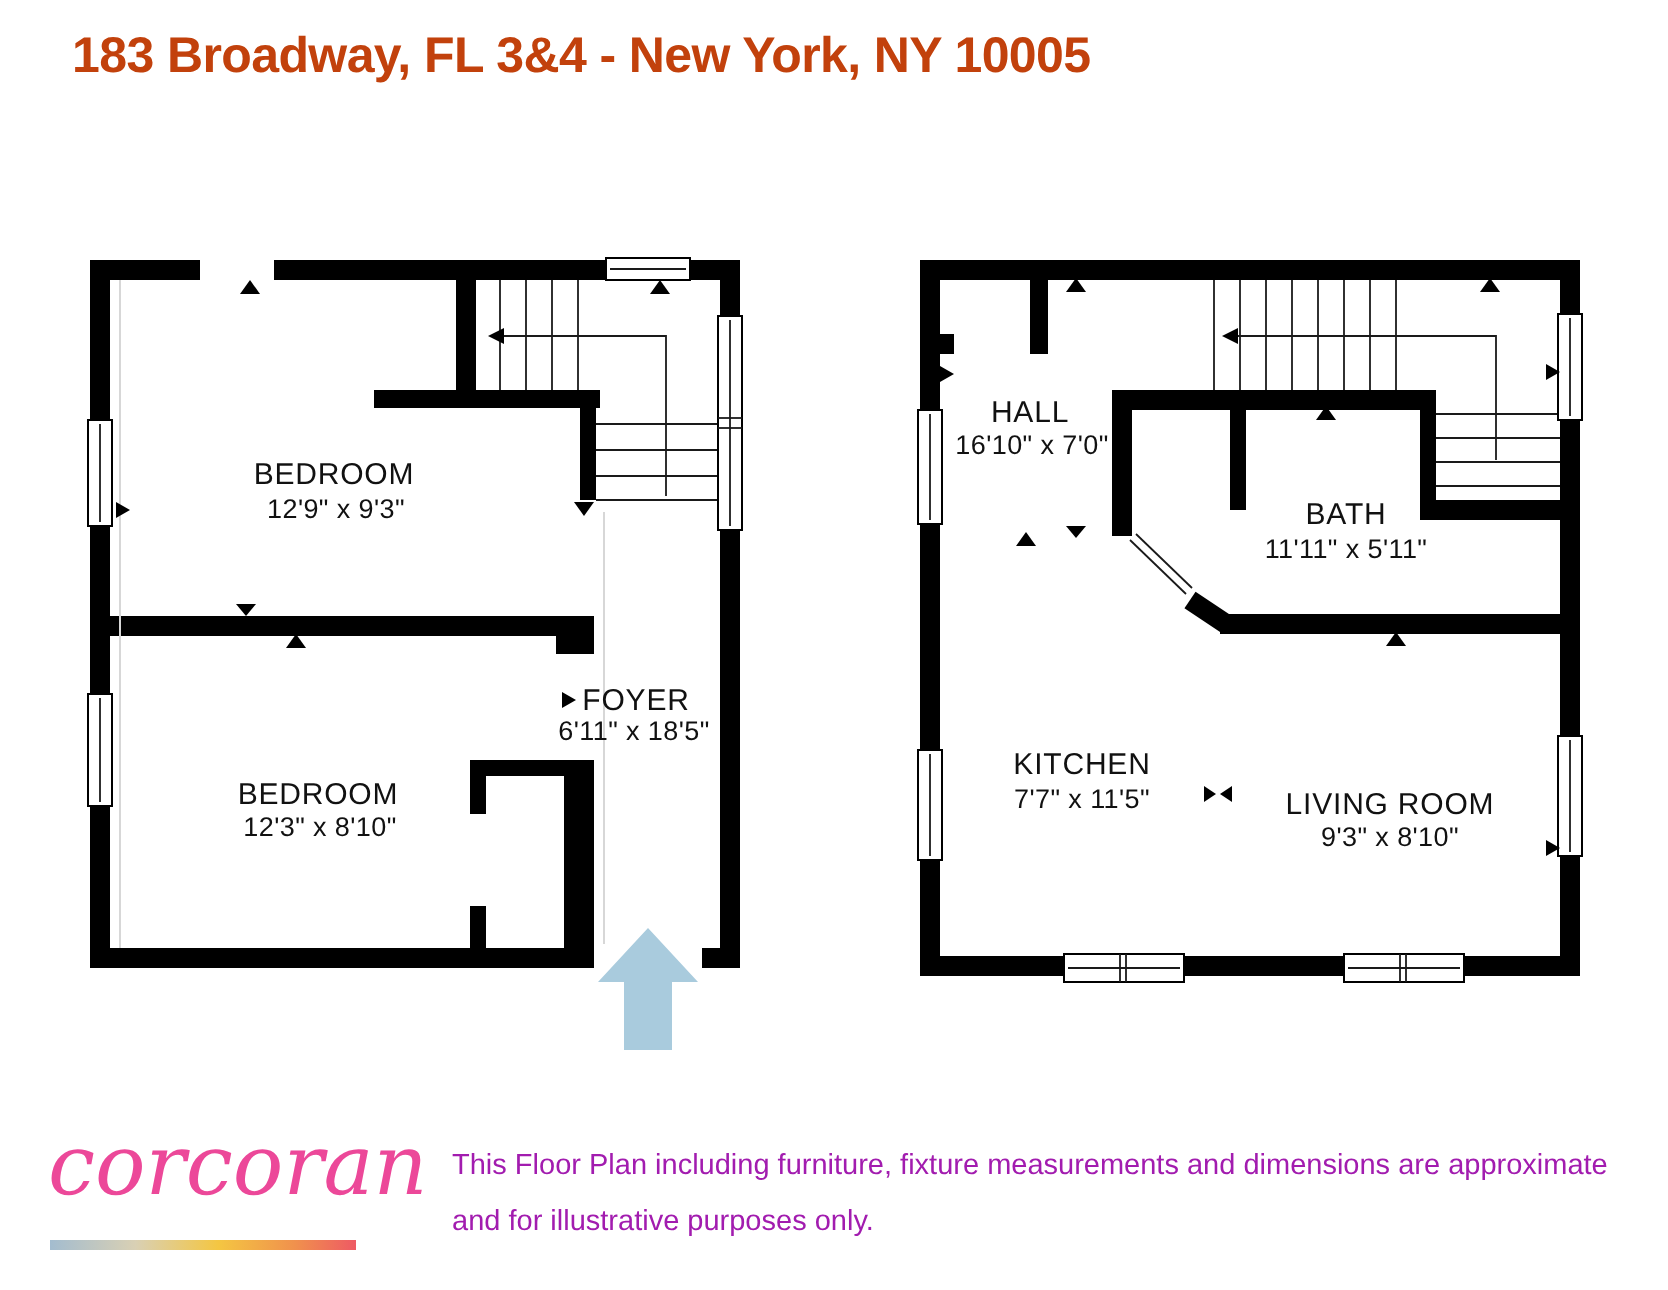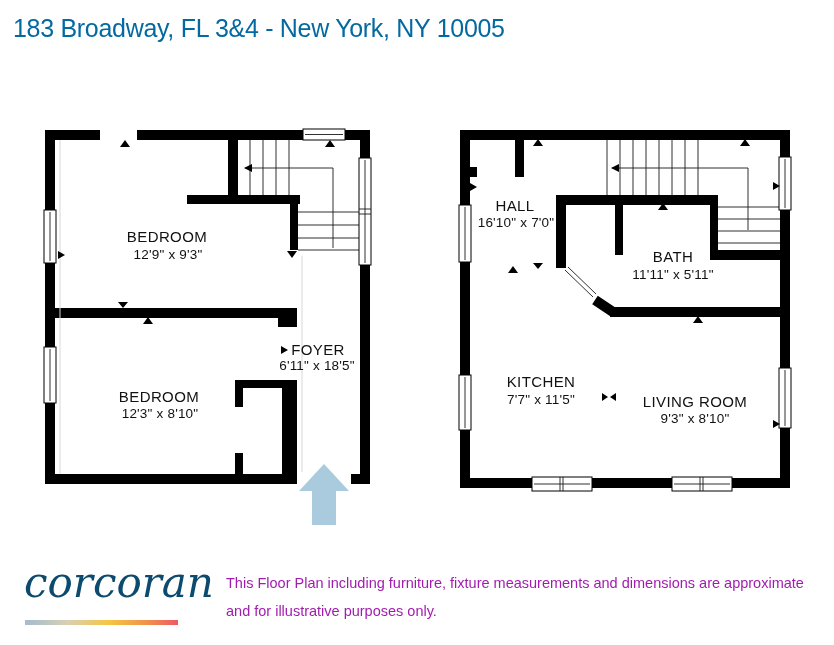--- a/index.html
+++ b/index.html
@@ -8,8 +8,8 @@
     overflow:hidden;font-family:"Liberation Sans",sans-serif;
   }
   .page-title{
-    position:absolute;left:13px;top:14px;margin:0;
-    font-size:25px;font-weight:400;color:#0369a1;letter-spacing:-0.3px;
+    position:absolute;left:36px;top:14px;margin:0;
+    font-size:25px;font-weight:700;color:#c2410c;letter-spacing:-0.3px;
     font-family:"Liberation Sans",sans-serif;
   }
   svg.plan-canvas{position:absolute;left:0;top:0;}

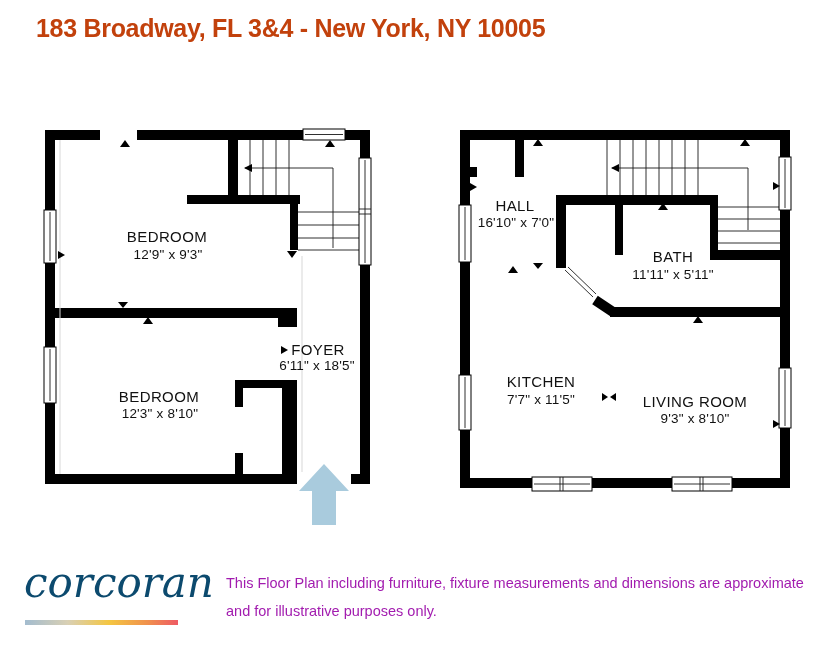--- a/index.html
+++ b/index.html
@@ -24,7 +24,7 @@
   .brand-logo{
     position:absolute;left:24px;top:560px;width:160px;
     font-family:"DejaVu Serif",serif;font-style:italic;
-    font-size:42px;color:#0c4a6e;line-height:1.1;letter-spacing:0px;
+    font-size:42px;color:#ec4899;line-height:1.1;letter-spacing:0px;
   }
   .brand-gradient{
     position:absolute;left:25px;top:620px;width:153px;height:5px;

